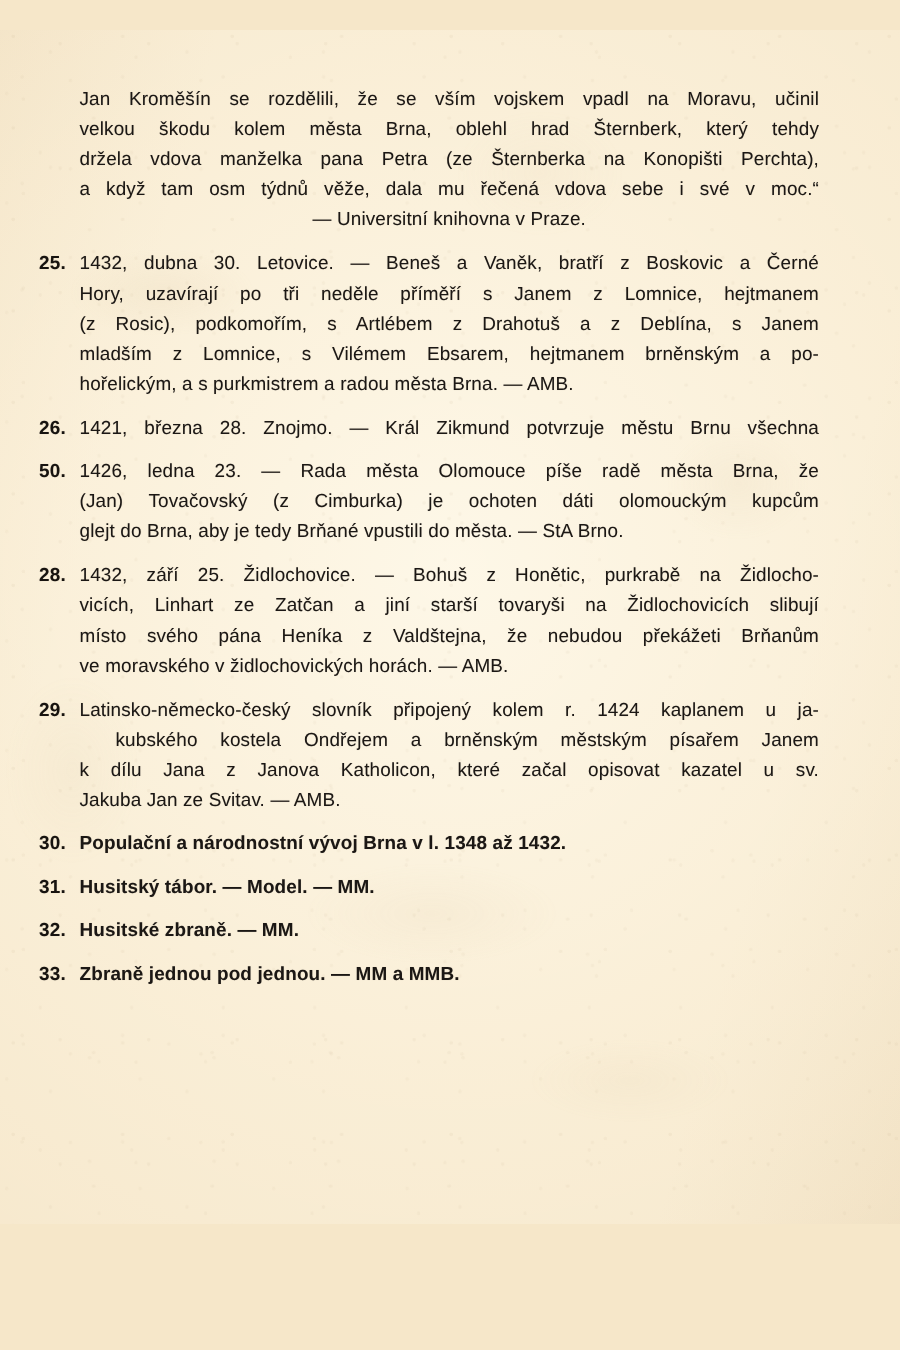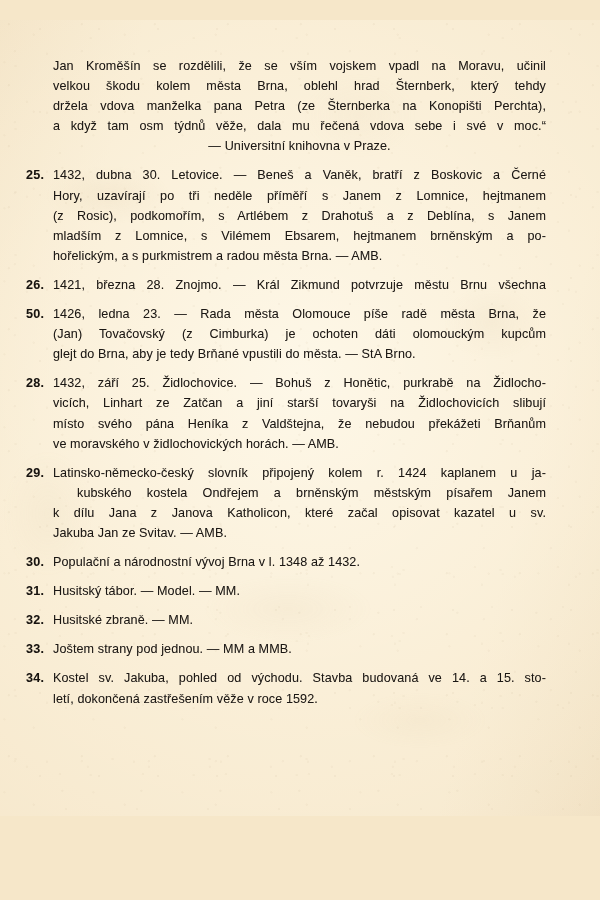--- a/index.html
+++ b/index.html
@@ -132,6 +132,7 @@
   }
   .entry.short .entry-body {
     text-align: left;
+    font-weight: bold;
   }
 
   

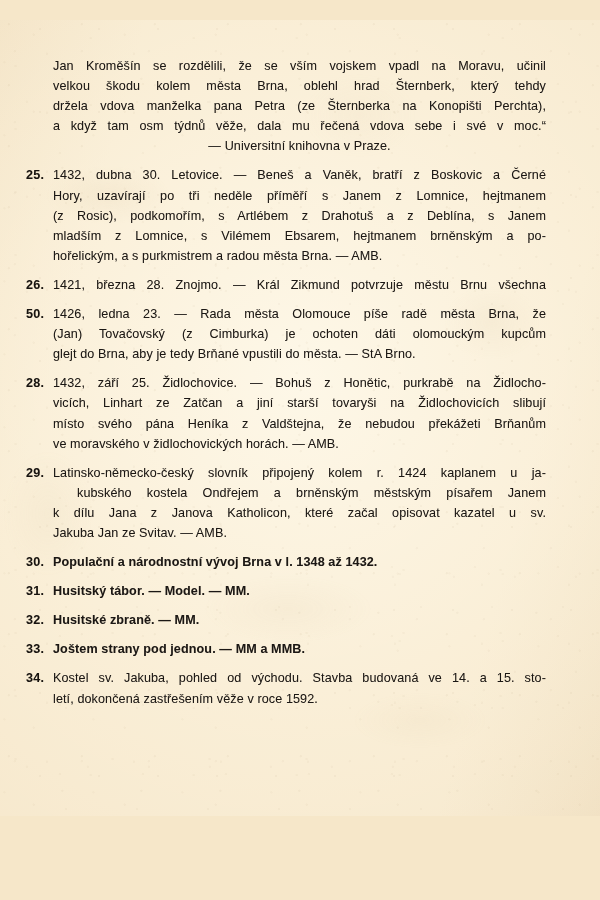--- a/index.html
+++ b/index.html
@@ -235,7 +235,7 @@
         <div class="entry body-text short">
           <span class="entry-num">33.</span>
           <div class="entry-body">
-            <div class="line lastline">Joštem strany pod jednou. — MM a MMB.</div>
+            <div class="line lastline">Zbraně jednou pod jednou. — MM a MMB.</div>
           </div>
         </div>
         <div class="entry body-text">

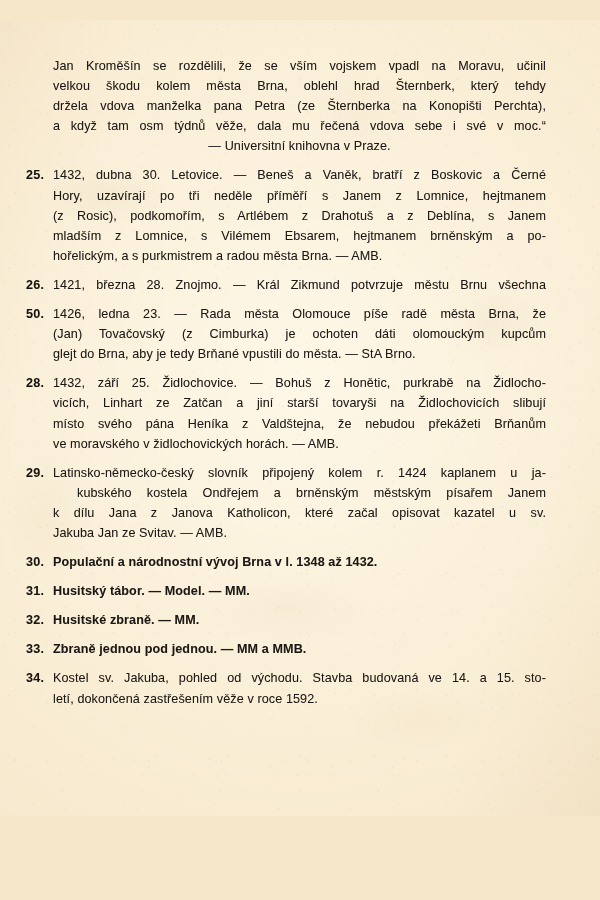--- a/index.html
+++ b/index.html
@@ -238,13 +238,6 @@
             <div class="line lastline">Zbraně jednou pod jednou. — MM a MMB.</div>
           </div>
         </div>
-        <div class="entry body-text">
-          <span class="entry-num">34.</span>
-          <div class="entry-body">
-            <div class="line" style="text-align: justify; text-align-last: justify;">Kostel sv. Jakuba, pohled od východu. Stavba budovaná ve 14. a 15. sto-</div>
-            <div class="line lastline">letí, dokončená zastřešením věže v roce 1592.</div>
-          </div>
-        </div>
       </div>
 
   </div>

